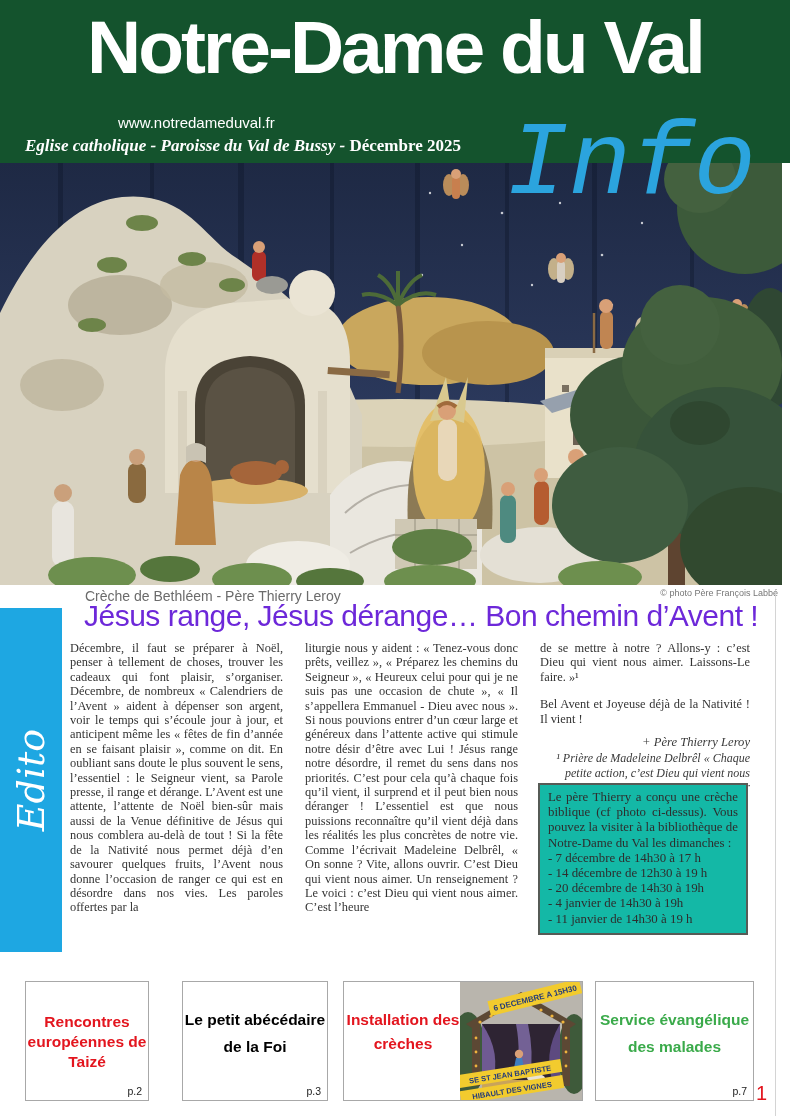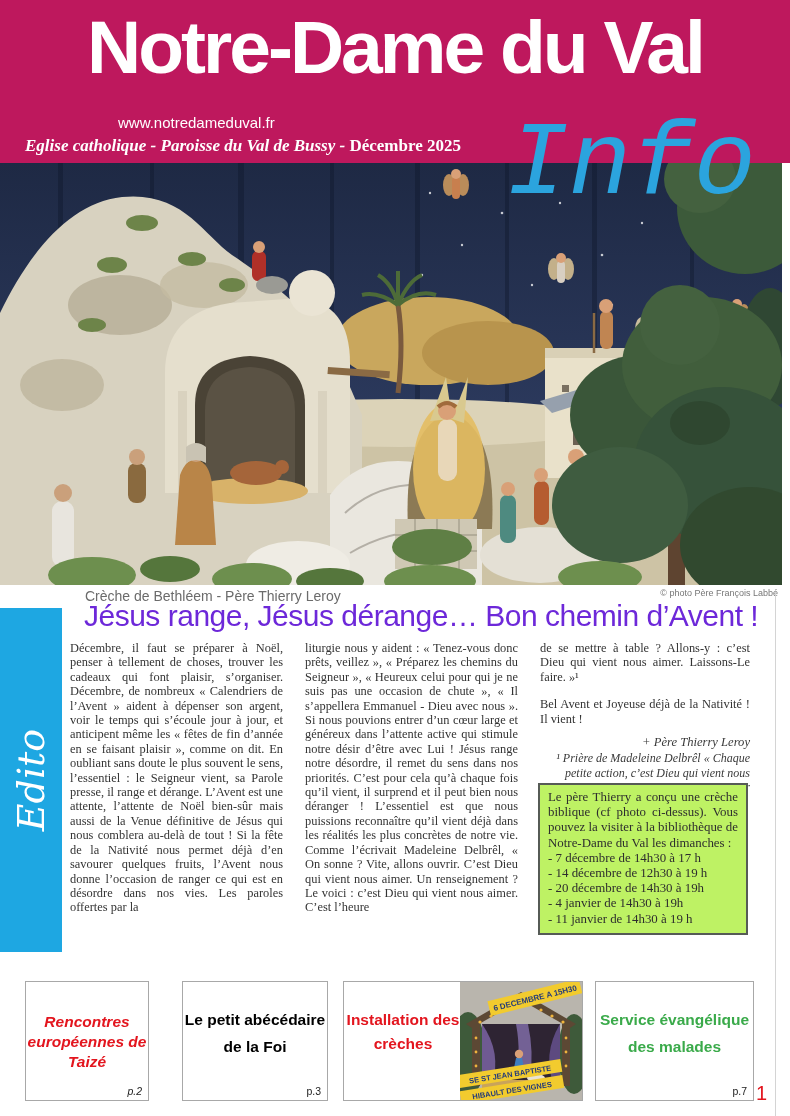--- a/index.html
+++ b/index.html
@@ -7,7 +7,7 @@
         font-family:"Liberation Serif",serif;margin:0 auto;}
 
   
-  .red-band{position:absolute;left:0;top:0;width:790px;height:163px;background:#be185d;}
+  .red-band{position:absolute;left:0;top:0;width:790px;height:163px;background:#14532d;}
   .masthead-title{position:absolute;left:0;top:4px;width:100%;text-align:center;color:#fff;
         font-family:"Liberation Sans",sans-serif;font-weight:bold;font-size:75px;
         letter-spacing:-3px;white-space:nowrap;line-height:1.15;}

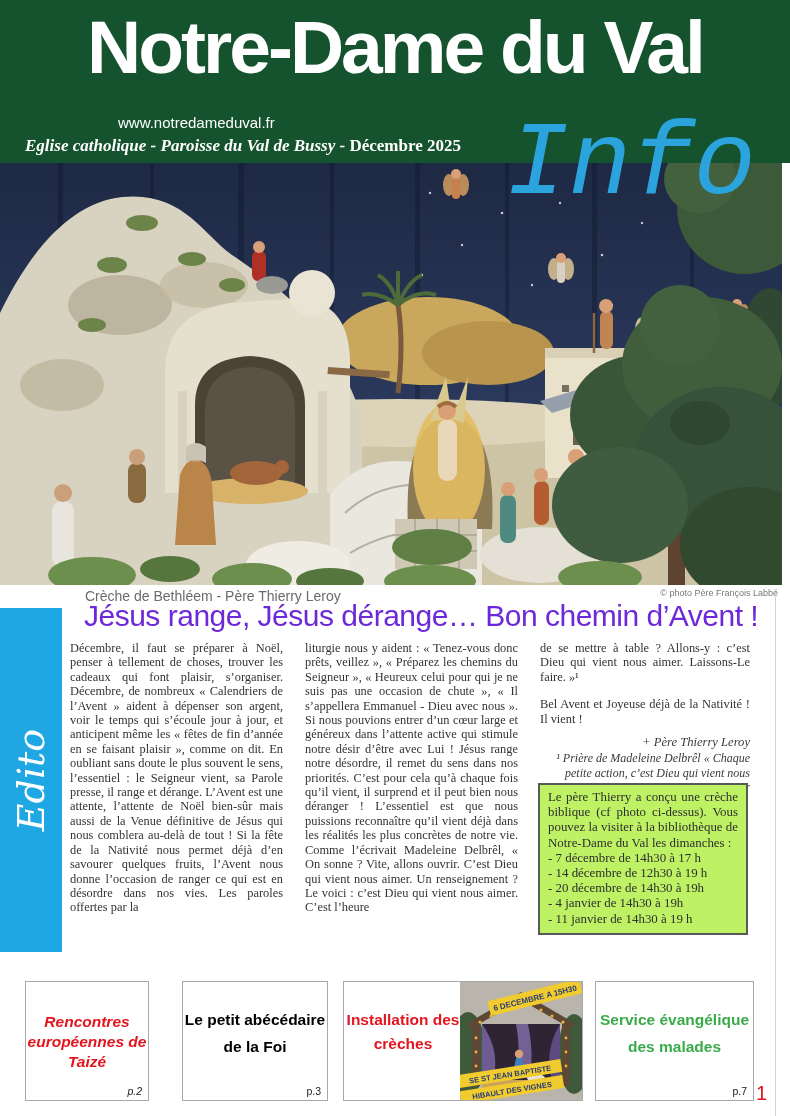--- a/index.html
+++ b/index.html
@@ -326,7 +326,7 @@
     <p>liturgie nous y aident : « Tenez-vous donc prêts, veillez », « Préparez les chemins du Seigneur », « Heureux celui pour qui je ne suis pas une occasion de chute », « Il s’appellera Emmanuel - Dieu avec nous ». Si nous pouvions entrer d’un cœur large et généreux dans l’attente active qui stimule notre désir d’être avec Lui ! Jésus range notre désordre, il remet du sens dans nos priorités. C’est pour cela qu’à chaque fois qu’il vient, il surprend et il peut bien nous déranger ! L’essentiel est que nous puissions reconnaître qu’il vient déjà dans les réalités les plus concrètes de notre vie. Comme l’écrivait Madeleine Delbrêl, « On sonne ? Vite, allons ouvrir. C’est Dieu qui vient nous aimer. Un renseignement ? Le voici : c’est Dieu qui vient nous aimer. C’est l’heure</p>
   </div>
   <div class="col col-3">
-    <p>de se mettre à table ? Allons-y : c’est Dieu qui vient nous aimer. Laissons-Le faire. »¹</p>
+    <p>de se mettre à notre ? Allons-y : c’est Dieu qui vient nous aimer. Laissons-Le faire. »¹</p>
     <p class="para2">Bel Avent et Joyeuse déjà de la Nativité ! Il vient !</p>
     <div class="signature">+ Père Thierry Leroy</div>
     <div class="footnote">¹ Prière de Madeleine Delbrêl « Chaque petite action, c’est Dieu qui vient nous aimer</div>

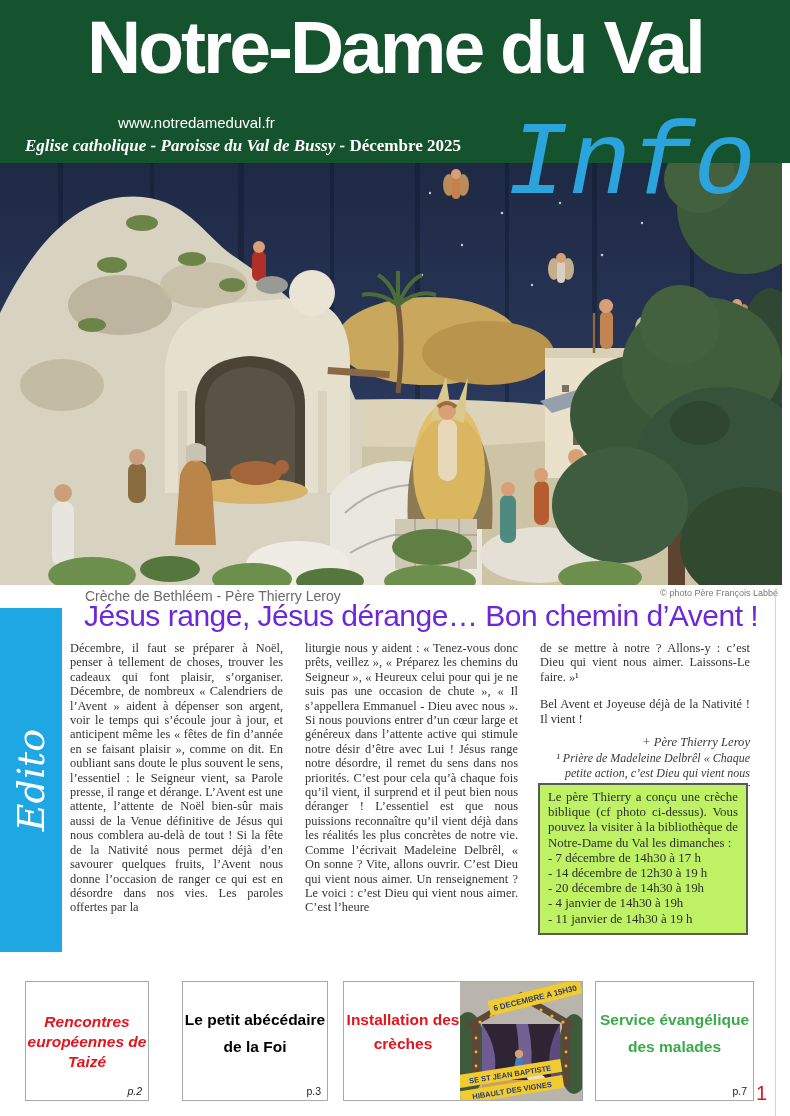--- a/index.html
+++ b/index.html
@@ -42,7 +42,7 @@
   .signature{margin-top:9px;text-align:right;font-style:italic;font-size:12.6px;color:#3a3a3a;}
   .footnote{margin-top:2px;text-align:right;font-style:italic;font-size:12px;color:#3a3a3a;}
 
-  .visit-box{position:absolute;left:538px;top:783px;width:190px;background:#bef264;
+  .visit-box{position:absolute;left:538px;top:783px;width:190px;background:#14b8a6;
         border:2px solid #565b56;padding:5px 8px 6px 8px;color:#2e2e2e;
         font-size:12.9px;line-height:15.2px;text-align:justify;}
   .visit-box .sched{text-align:left;}

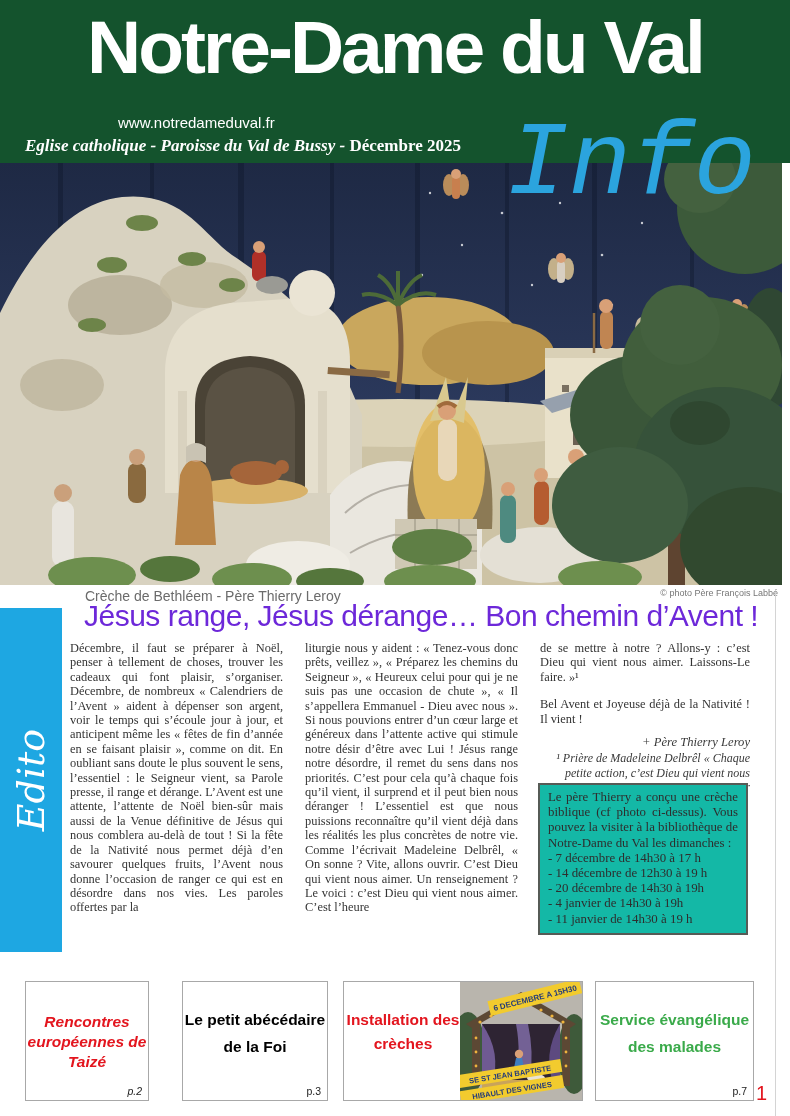--- a/index.html
+++ b/index.html
@@ -52,7 +52,7 @@
   
   .nav-box{position:absolute;top:981px;height:120px;background:#fff;border:1px solid #a8a8a8;
         box-sizing:border-box;font-family:"Liberation Sans",sans-serif;}
-  .nav-1{left:25px;width:124px;font-style:italic;} .nav-2{left:182px;width:146px;}
+  .nav-1{left:25px;width:124px;} .nav-2{left:182px;width:146px;}
   .nav-3{left:343px;width:240px;} .nav-4{left:595px;width:159px;}
   .nav-title{text-align:center;font-weight:bold;font-size:15.5px;line-height:20px;}
   .nav-1 .nav-title{color:#e3151e;margin-top:30px;}

